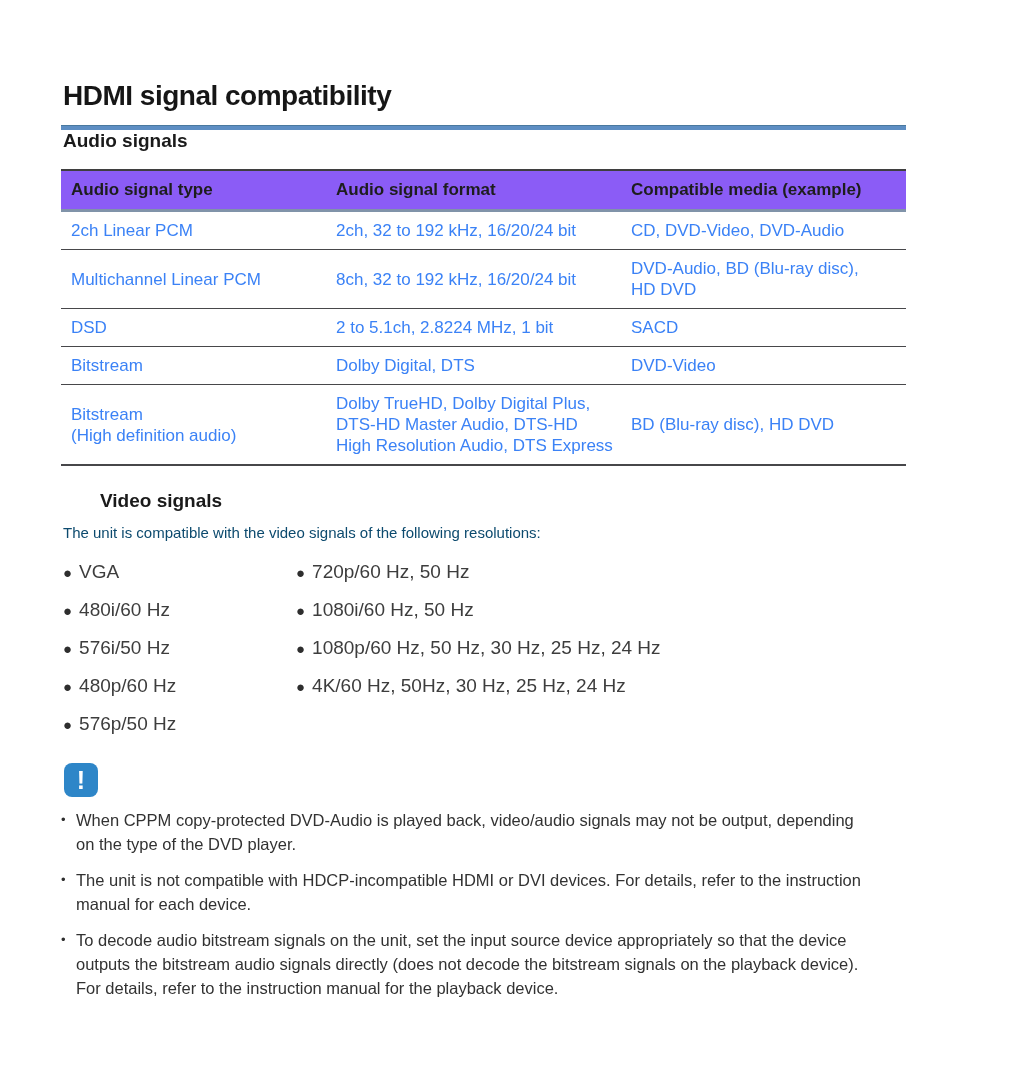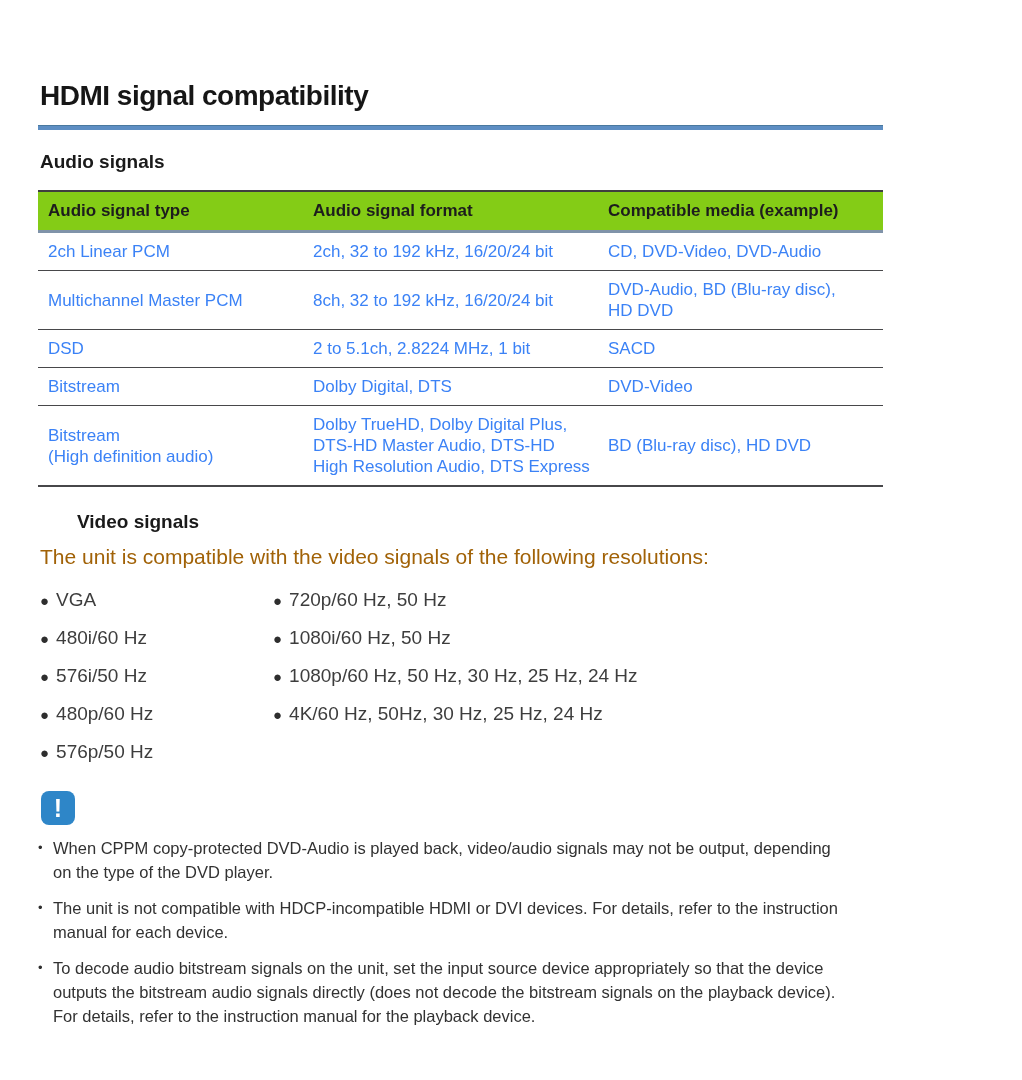--- a/index.html
+++ b/index.html
@@ -9,7 +9,7 @@
     font-family:"Liberation Sans","DejaVu Sans",sans-serif;
     color:#3c3c3c; -webkit-font-smoothing:antialiased;
   }
-  .doc { padding-left:38px; padding-right:27px; }
+  .doc { padding-left:61px; padding-right:27px; }
 
   .page-title {
     margin-top:80px; margin-left:2px;

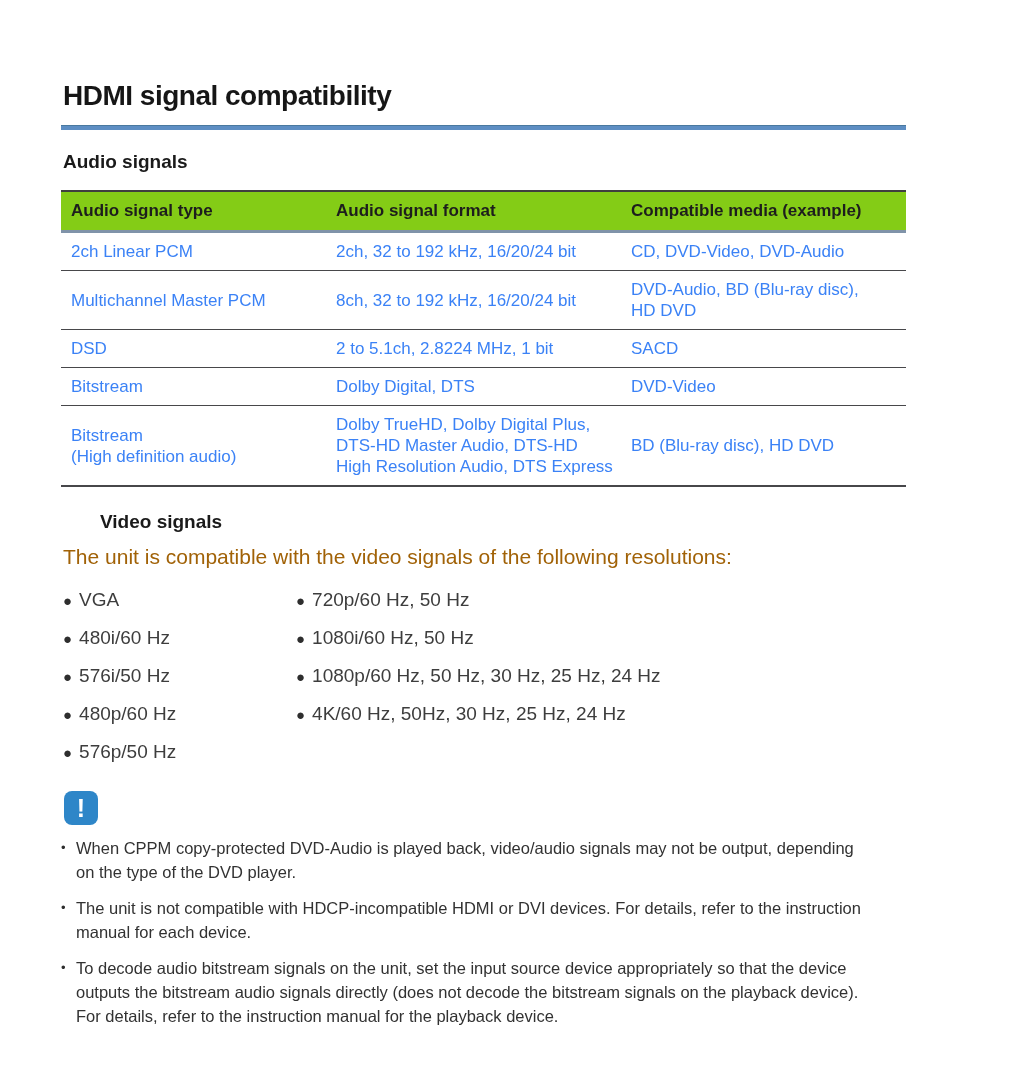--- a/index.html
+++ b/index.html
@@ -23,7 +23,7 @@
   .section-heading {
     margin-left:2px; font-size:19px; font-weight:bold; color:#1a1a1a;
   }
-  .audio-heading { margin-top:21px; }
+  .audio-heading { }
   .video-heading { margin-top:24px;margin-left:39px; }
 
   table.sig-table {

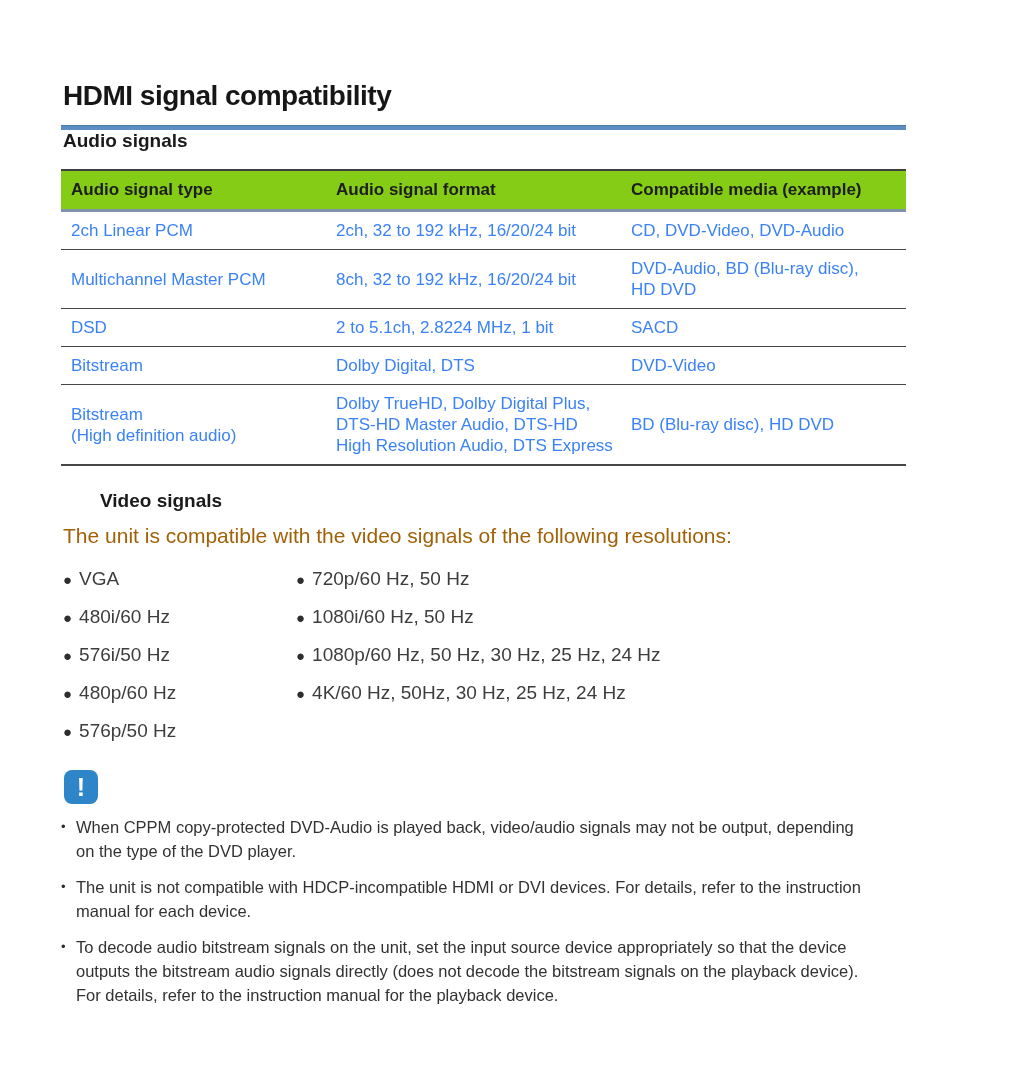--- a/index.html
+++ b/index.html
@@ -34,7 +34,7 @@
   table.sig-table col.c2 { width:295px; }
   table.sig-table col.c3 { width:285px; }
   table.sig-table th {
-    background:#84cc16; text-align:left;
+    background:#8b5cf6; text-align:left;
     font-size:17px; font-weight:bold; color:#1d1d1d;
     padding:9px 4px 9px 10px;
     border-top:2px solid #3f3f3f;

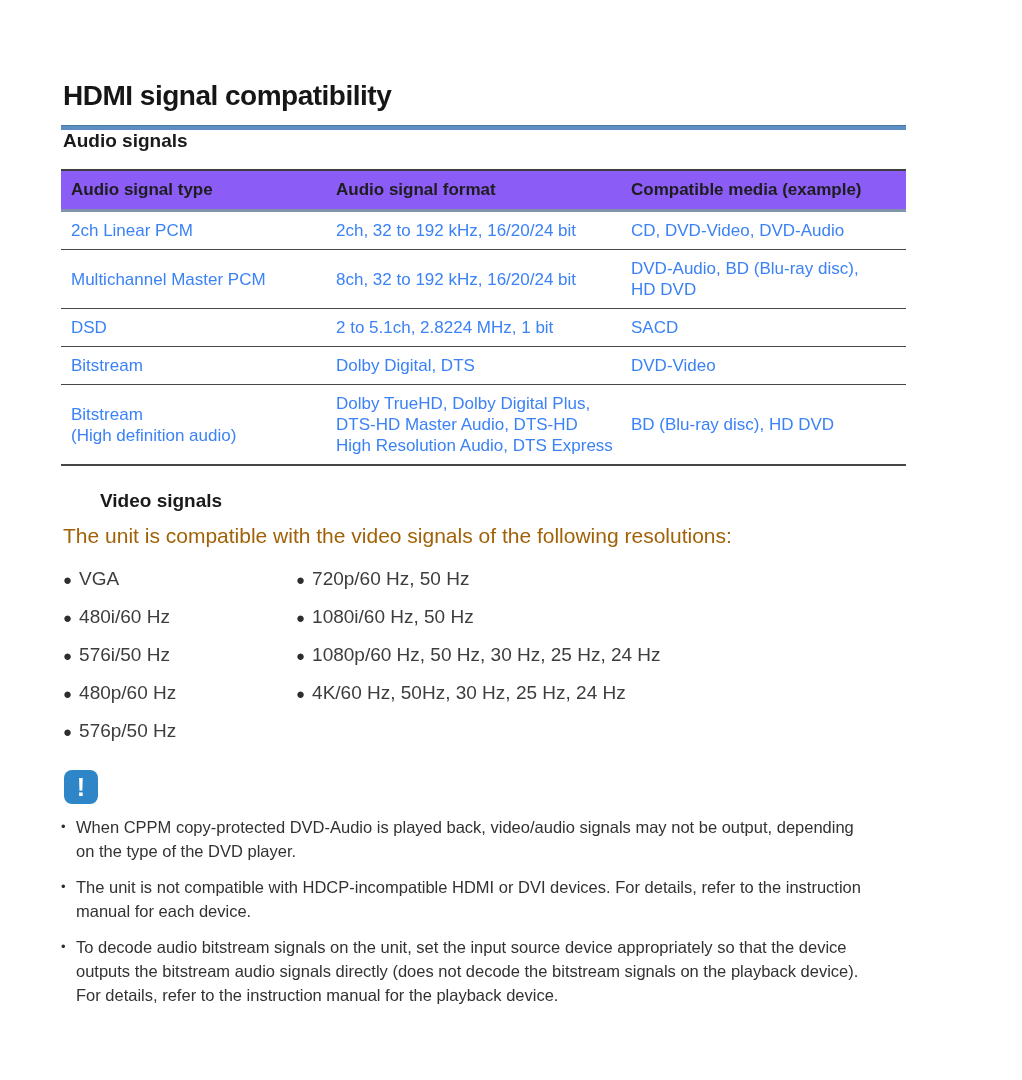--- a/index.html
+++ b/index.html
@@ -107,7 +107,7 @@
         <td>CD, DVD-Video, DVD-Audio</td>
       </tr>
       <tr>
-        <td>Multichannel Master PCM</td>
+        <td>Multichannel Linear PCM</td>
         <td>8ch, 32 to 192 kHz, 16/20/24 bit</td>
         <td>DVD-Audio, BD (Blu-ray disc),
 HD DVD</td>

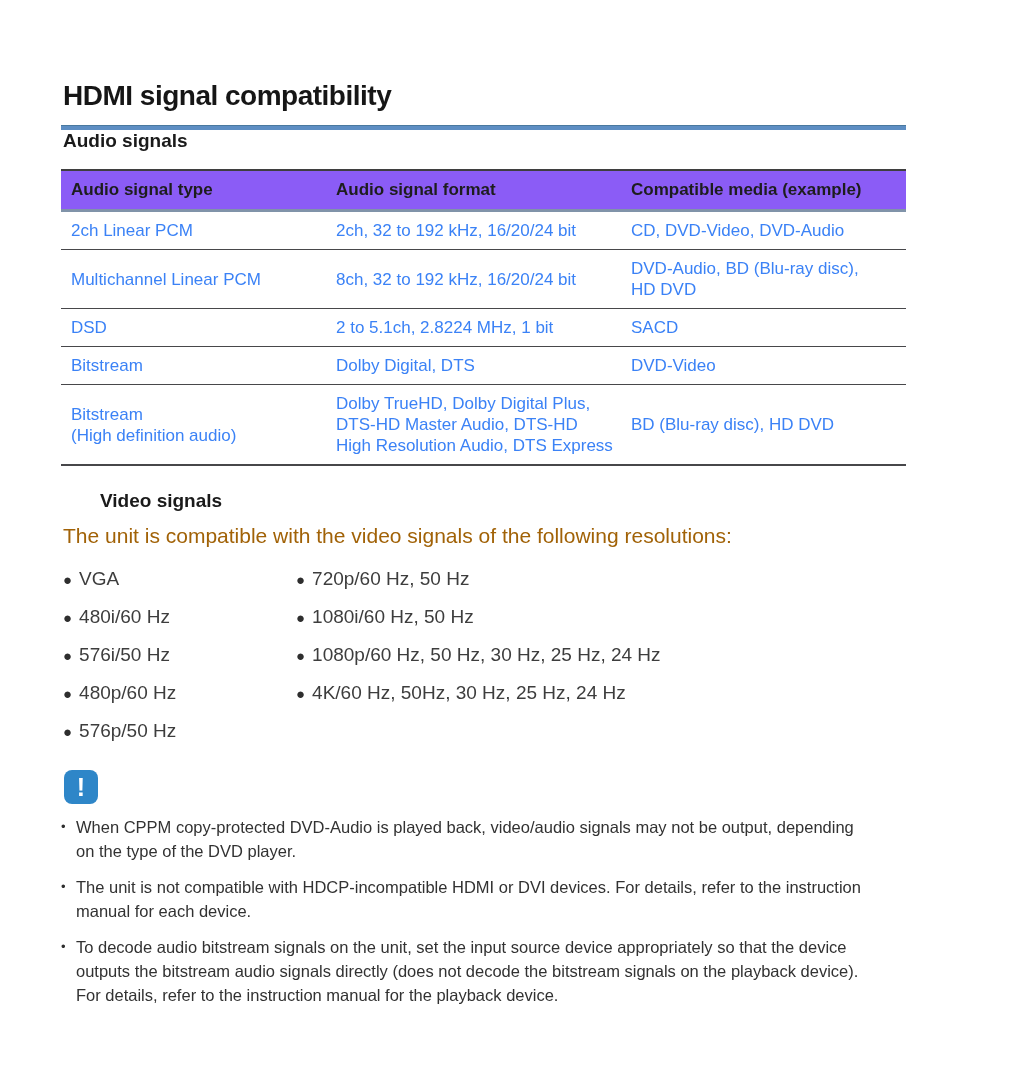--- a/index.html
+++ b/index.html
@@ -48,7 +48,7 @@
   }
   table.sig-table tr:last-child td { border-bottom:2px solid #47474a; }
 
-  .intro-line { margin-top:12px; margin-left:2px; font-size:21px; color:#a16207; }
+  .intro-line { margin-top:12px; margin-left:2px; font-size:15px; color:#0c4a6e; }
 
   .res-columns { display:flex; margin-top:12px; margin-left:2px; }
   .res-col { list-style:none; }

